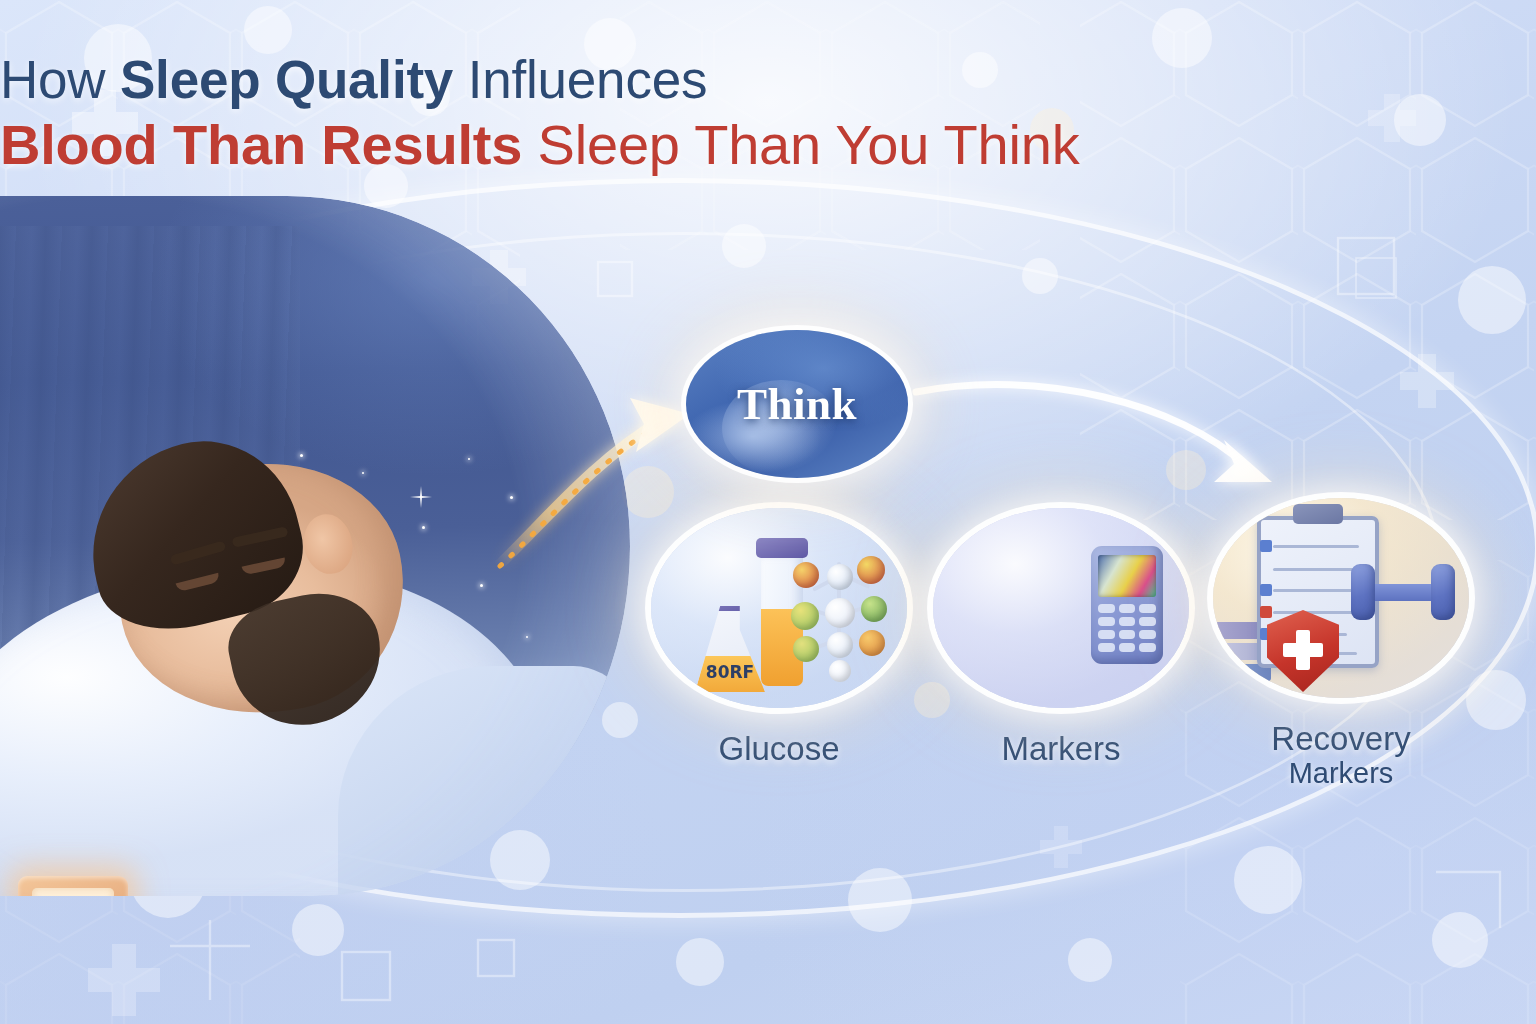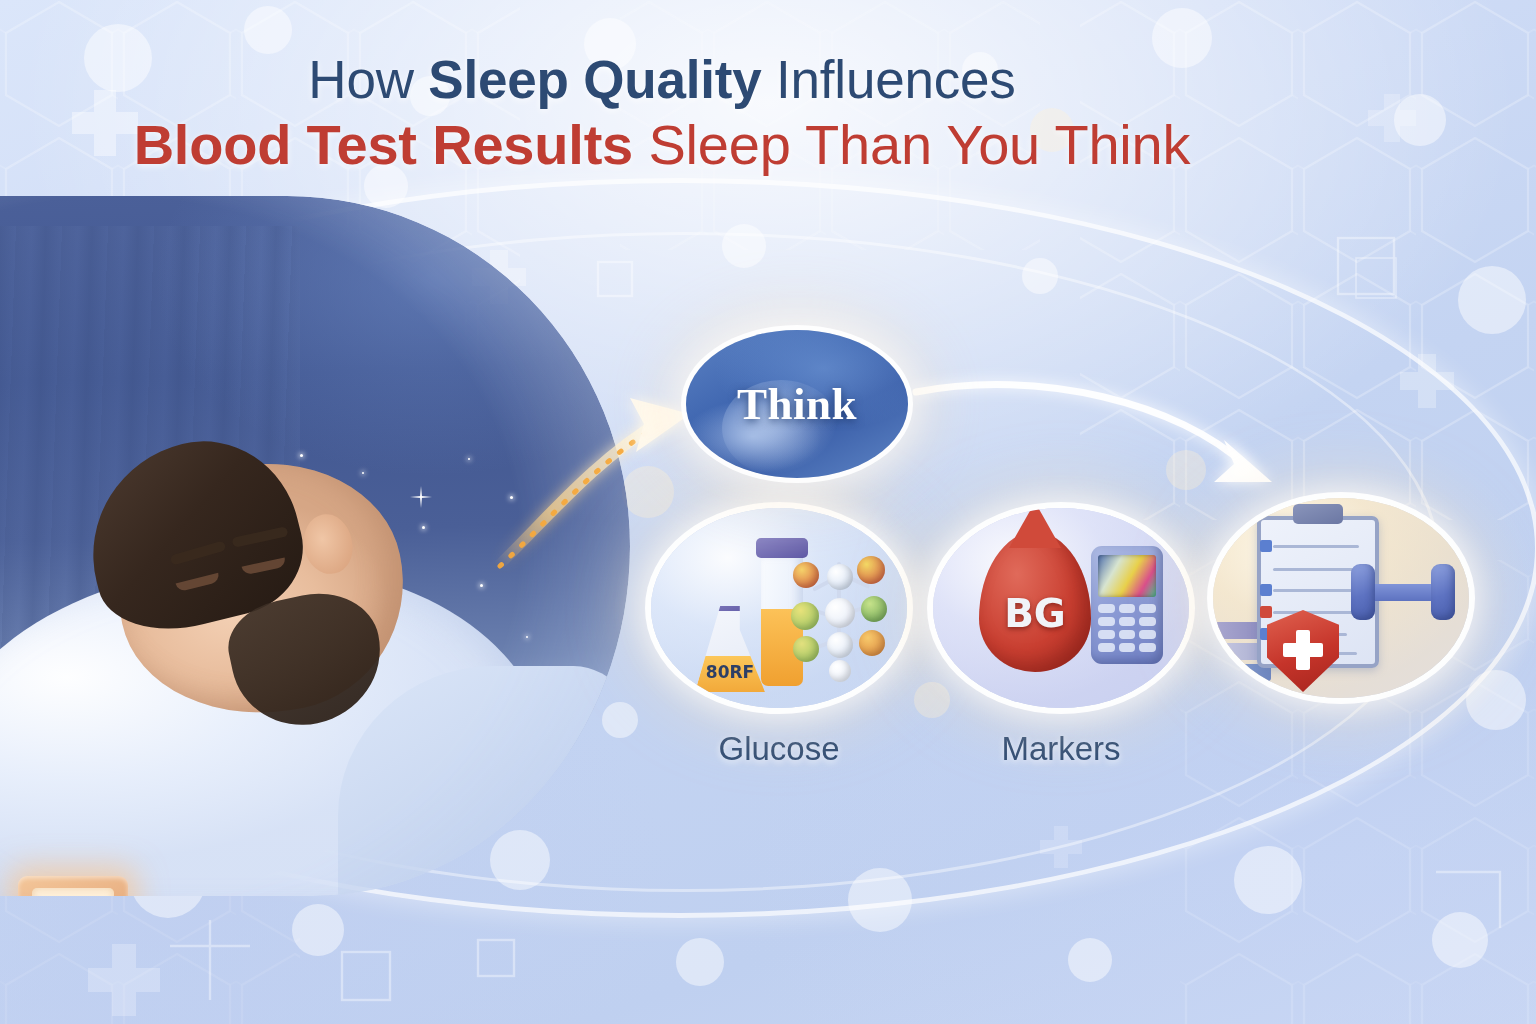--- a/index.html
+++ b/index.html
@@ -188,7 +188,7 @@
   
   #titleBlock {
     position:absolute; left:0; top:52px; width:1324px;
-    text-align:center; z-index:30;
+    text-align:left; z-index:30;
   }
   .title-line { line-height:1.07; white-space:nowrap; }
   #titleLine1 { font-size:53px; color:#2d4a73; letter-spacing:-.2px; }

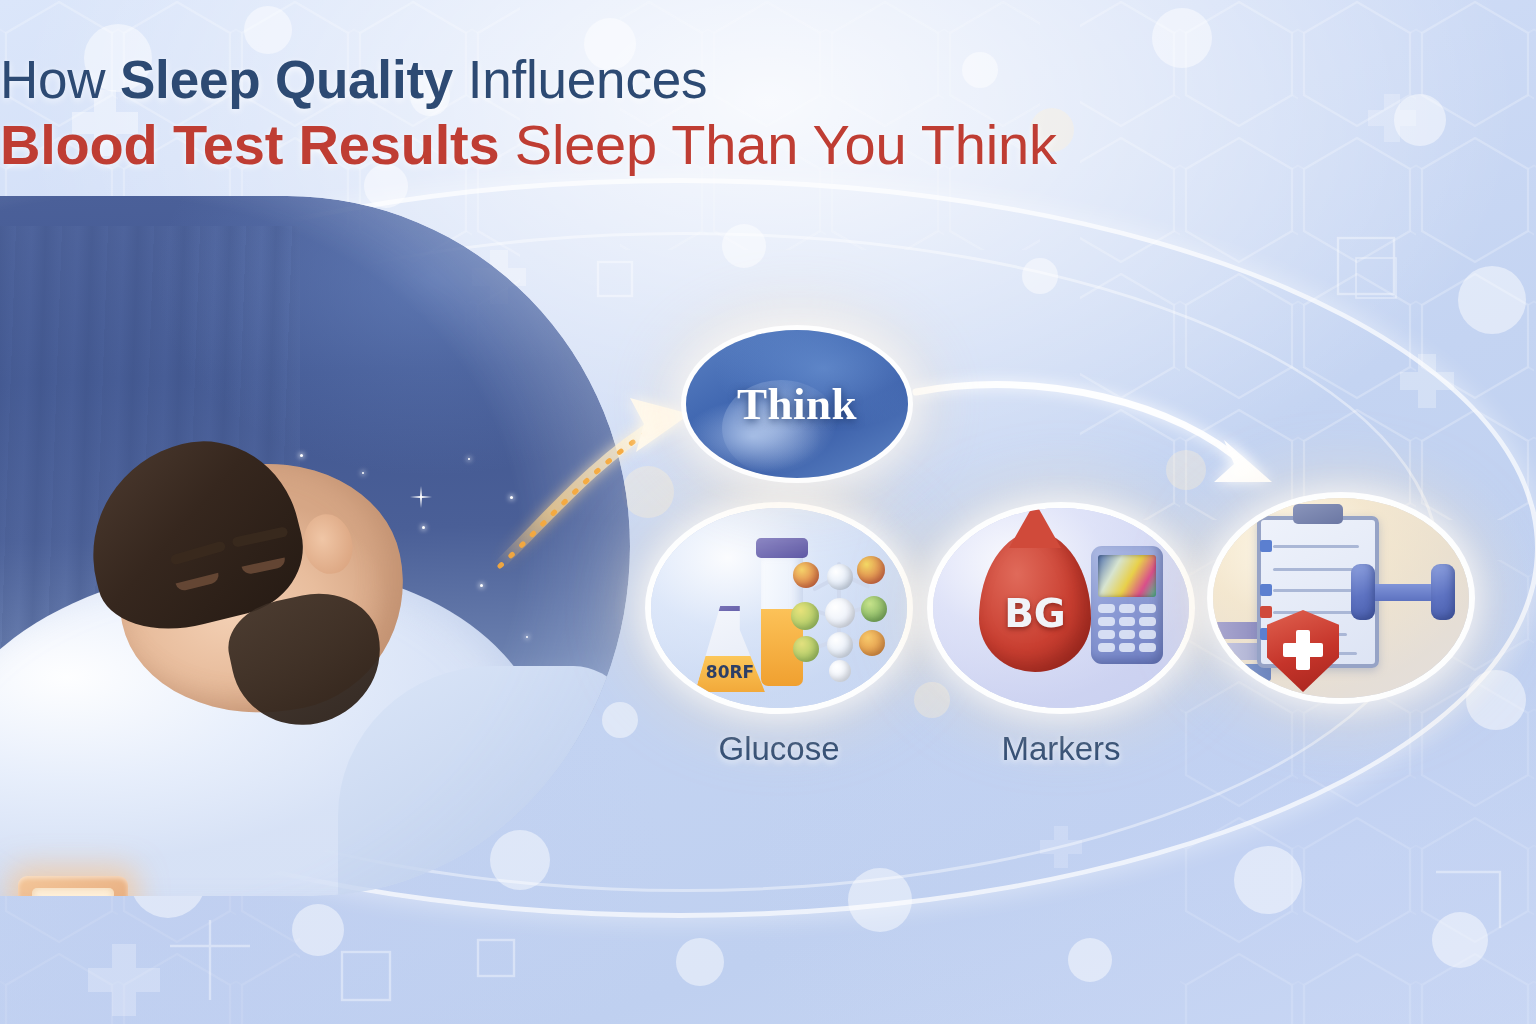--- a/index.html
+++ b/index.html
@@ -680,7 +680,7 @@
       <span class="tl-thin">How </span><span class="tl-bold">Sleep Quality</span><span class="tl-thin"> Influences</span>
     </div>
     <div class="title-line" id="titleLine2">
-      <span class="tl-bold">Blood Test Results</span><span class="tl-thin"> Sleep Than You Think</span>
+      <span class="tl-bold">Blood Than Results</span><span class="tl-thin"> Sleep Than You Think</span>
     </div>
   </div>
 

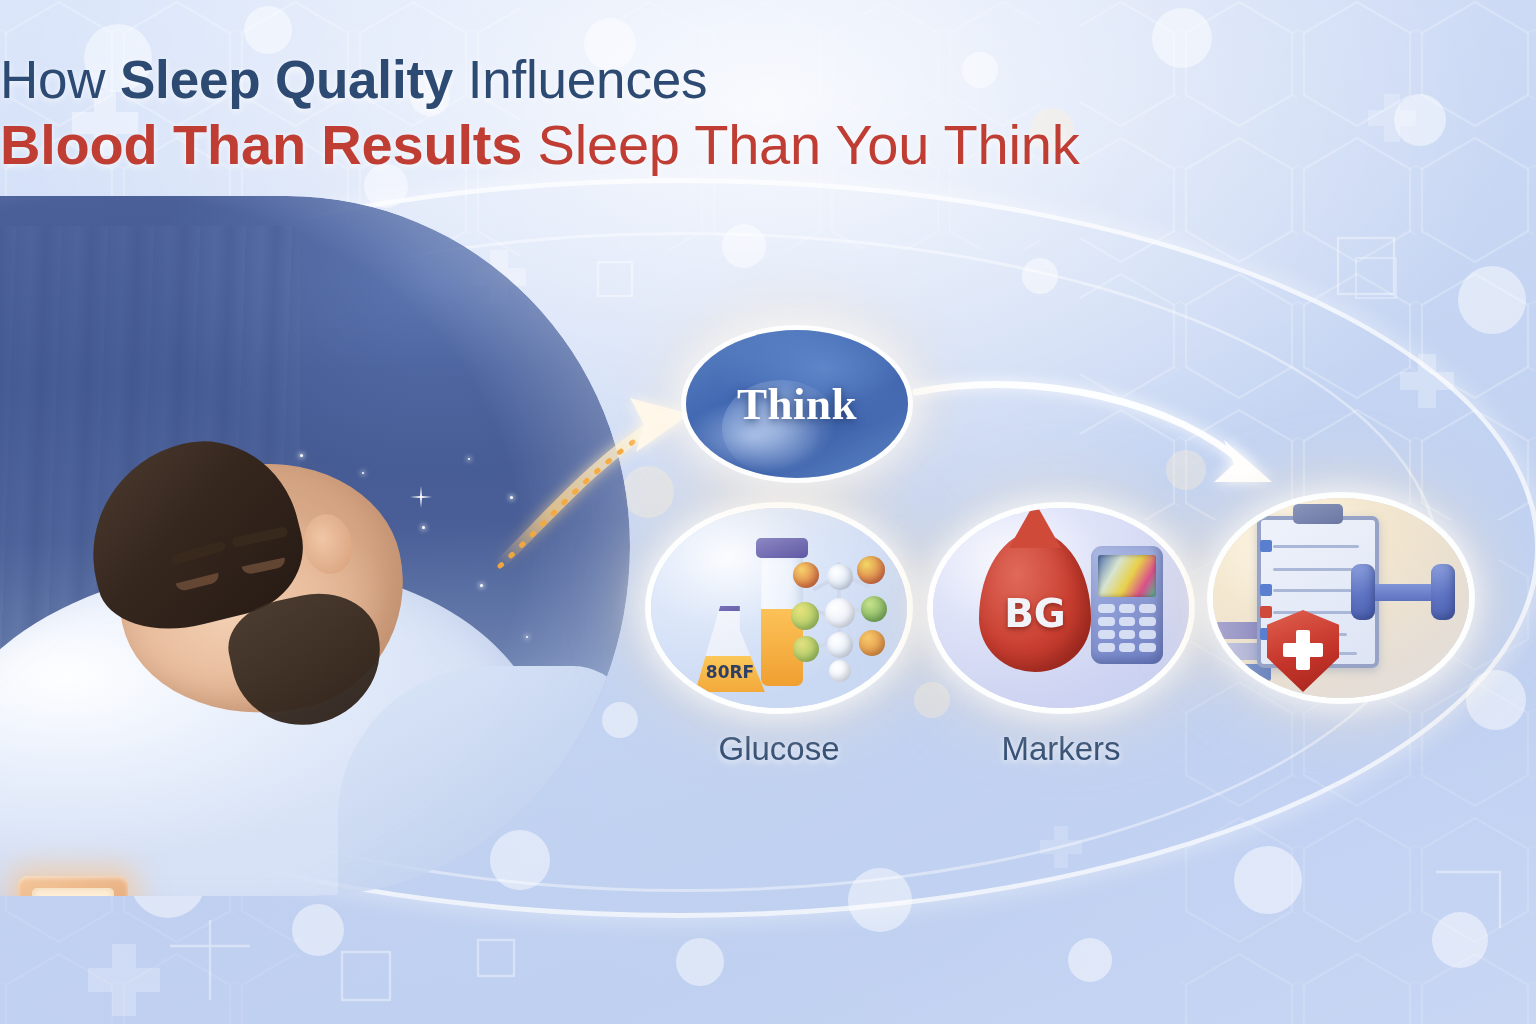--- a/index.html
+++ b/index.html
@@ -617,9 +617,6 @@
   <div class="marker" id="markerGlucose">
     <div class="bubble">
       <div class="bubble-inner bub-bg-b">
-        <div class="drop">
-          <div id="bgLabel">BG</div>
-        </div>
         <div class="meter">
           <div class="screen"></div>
           <div class="keys">

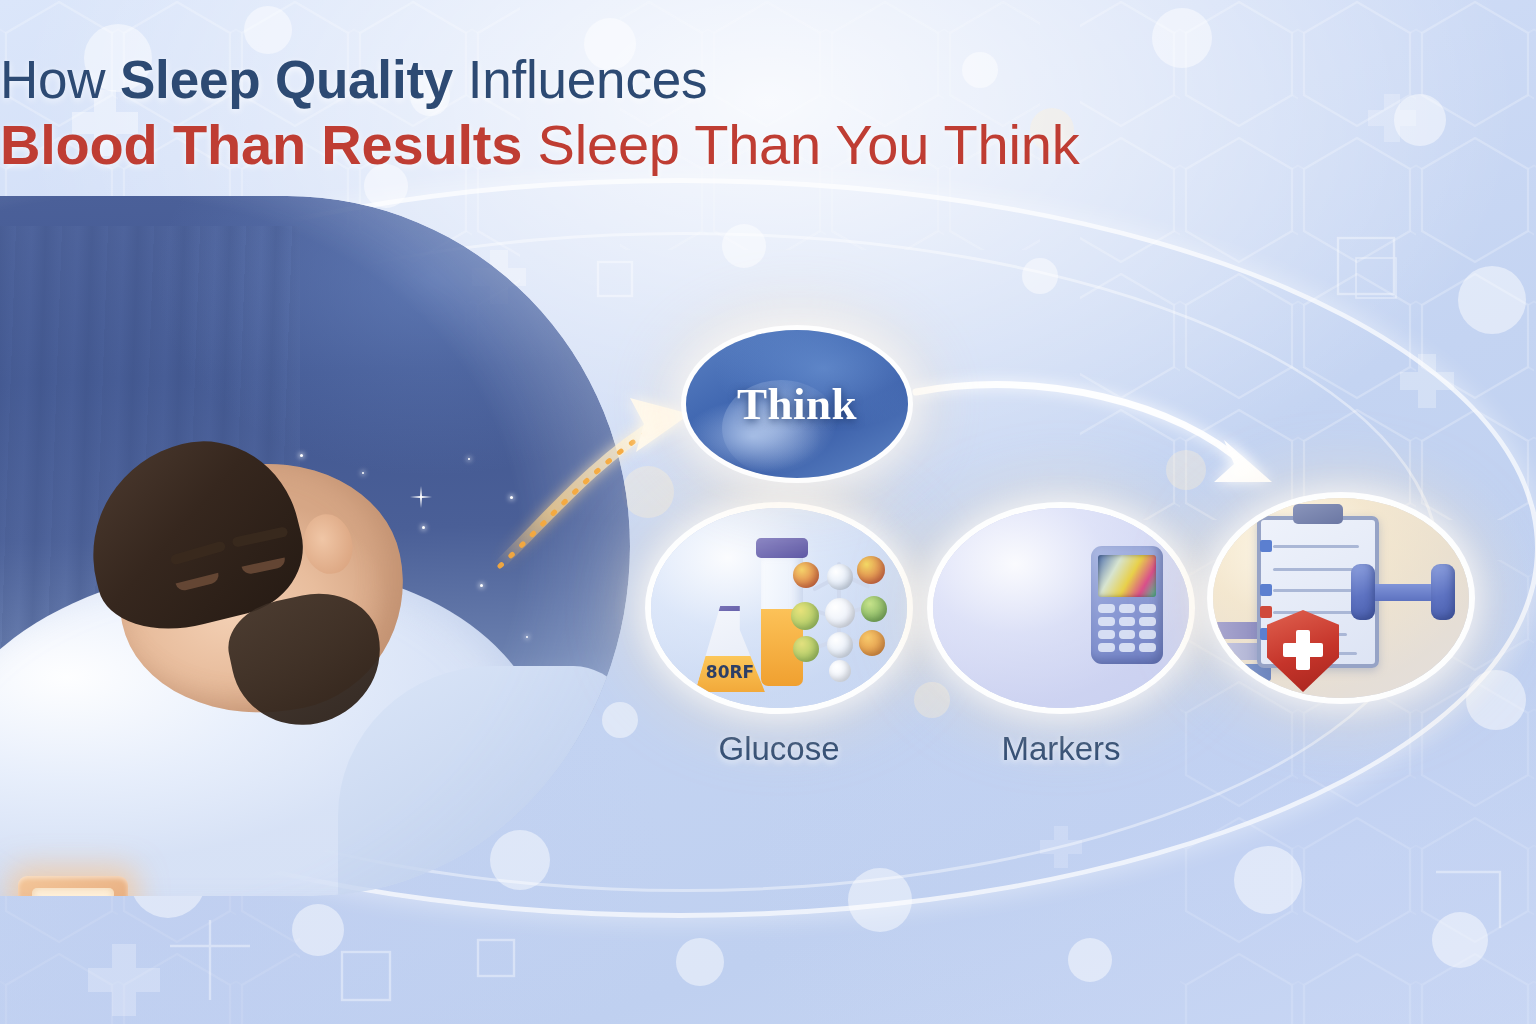--- a/index.html
+++ b/index.html
@@ -670,6 +670,10 @@
         </div>
       </div>
     </div>
+    <div class="caption">
+      <span>Recovery</span>
+      <span class="sub">Markers</span>
+    </div>
   </div>
 
   <div id="titleBlock">

